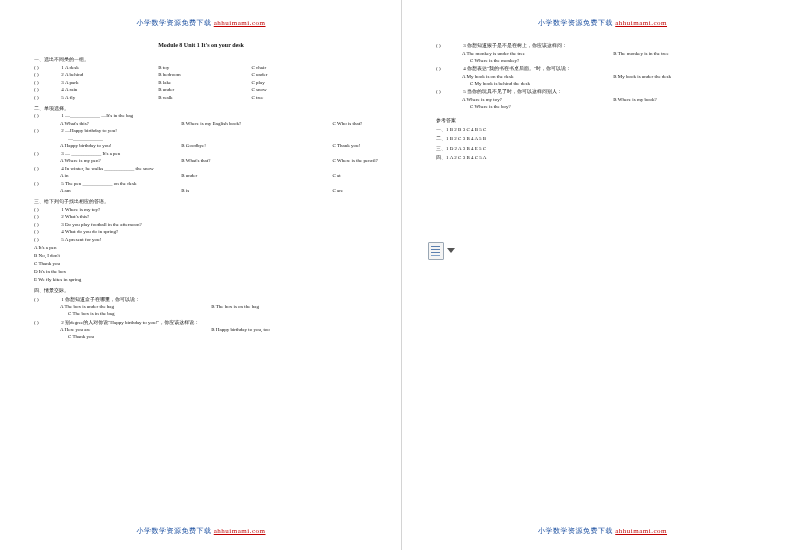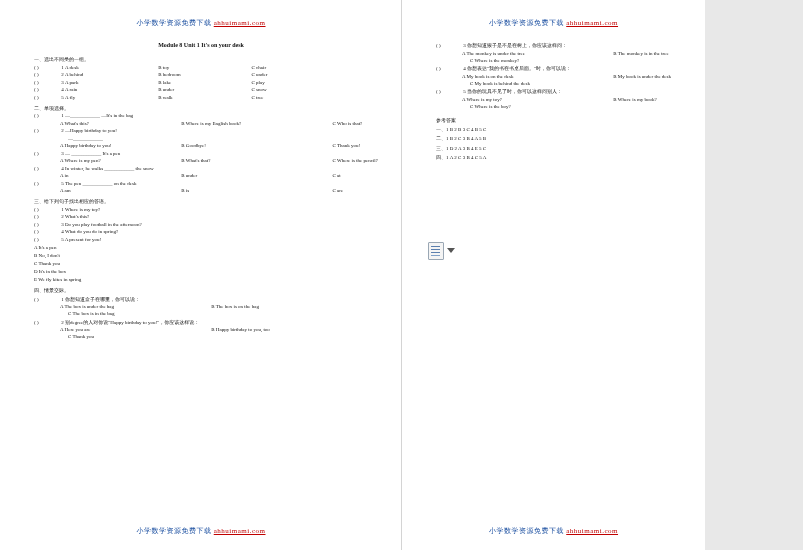--- a/index.html
+++ b/index.html
@@ -13,7 +13,7 @@
   }
   .pages{
     display:flex;
-    width:704px;height:550px;
+    width:803px;height:550px;
   }
   .page{
     background:#ffffff;

